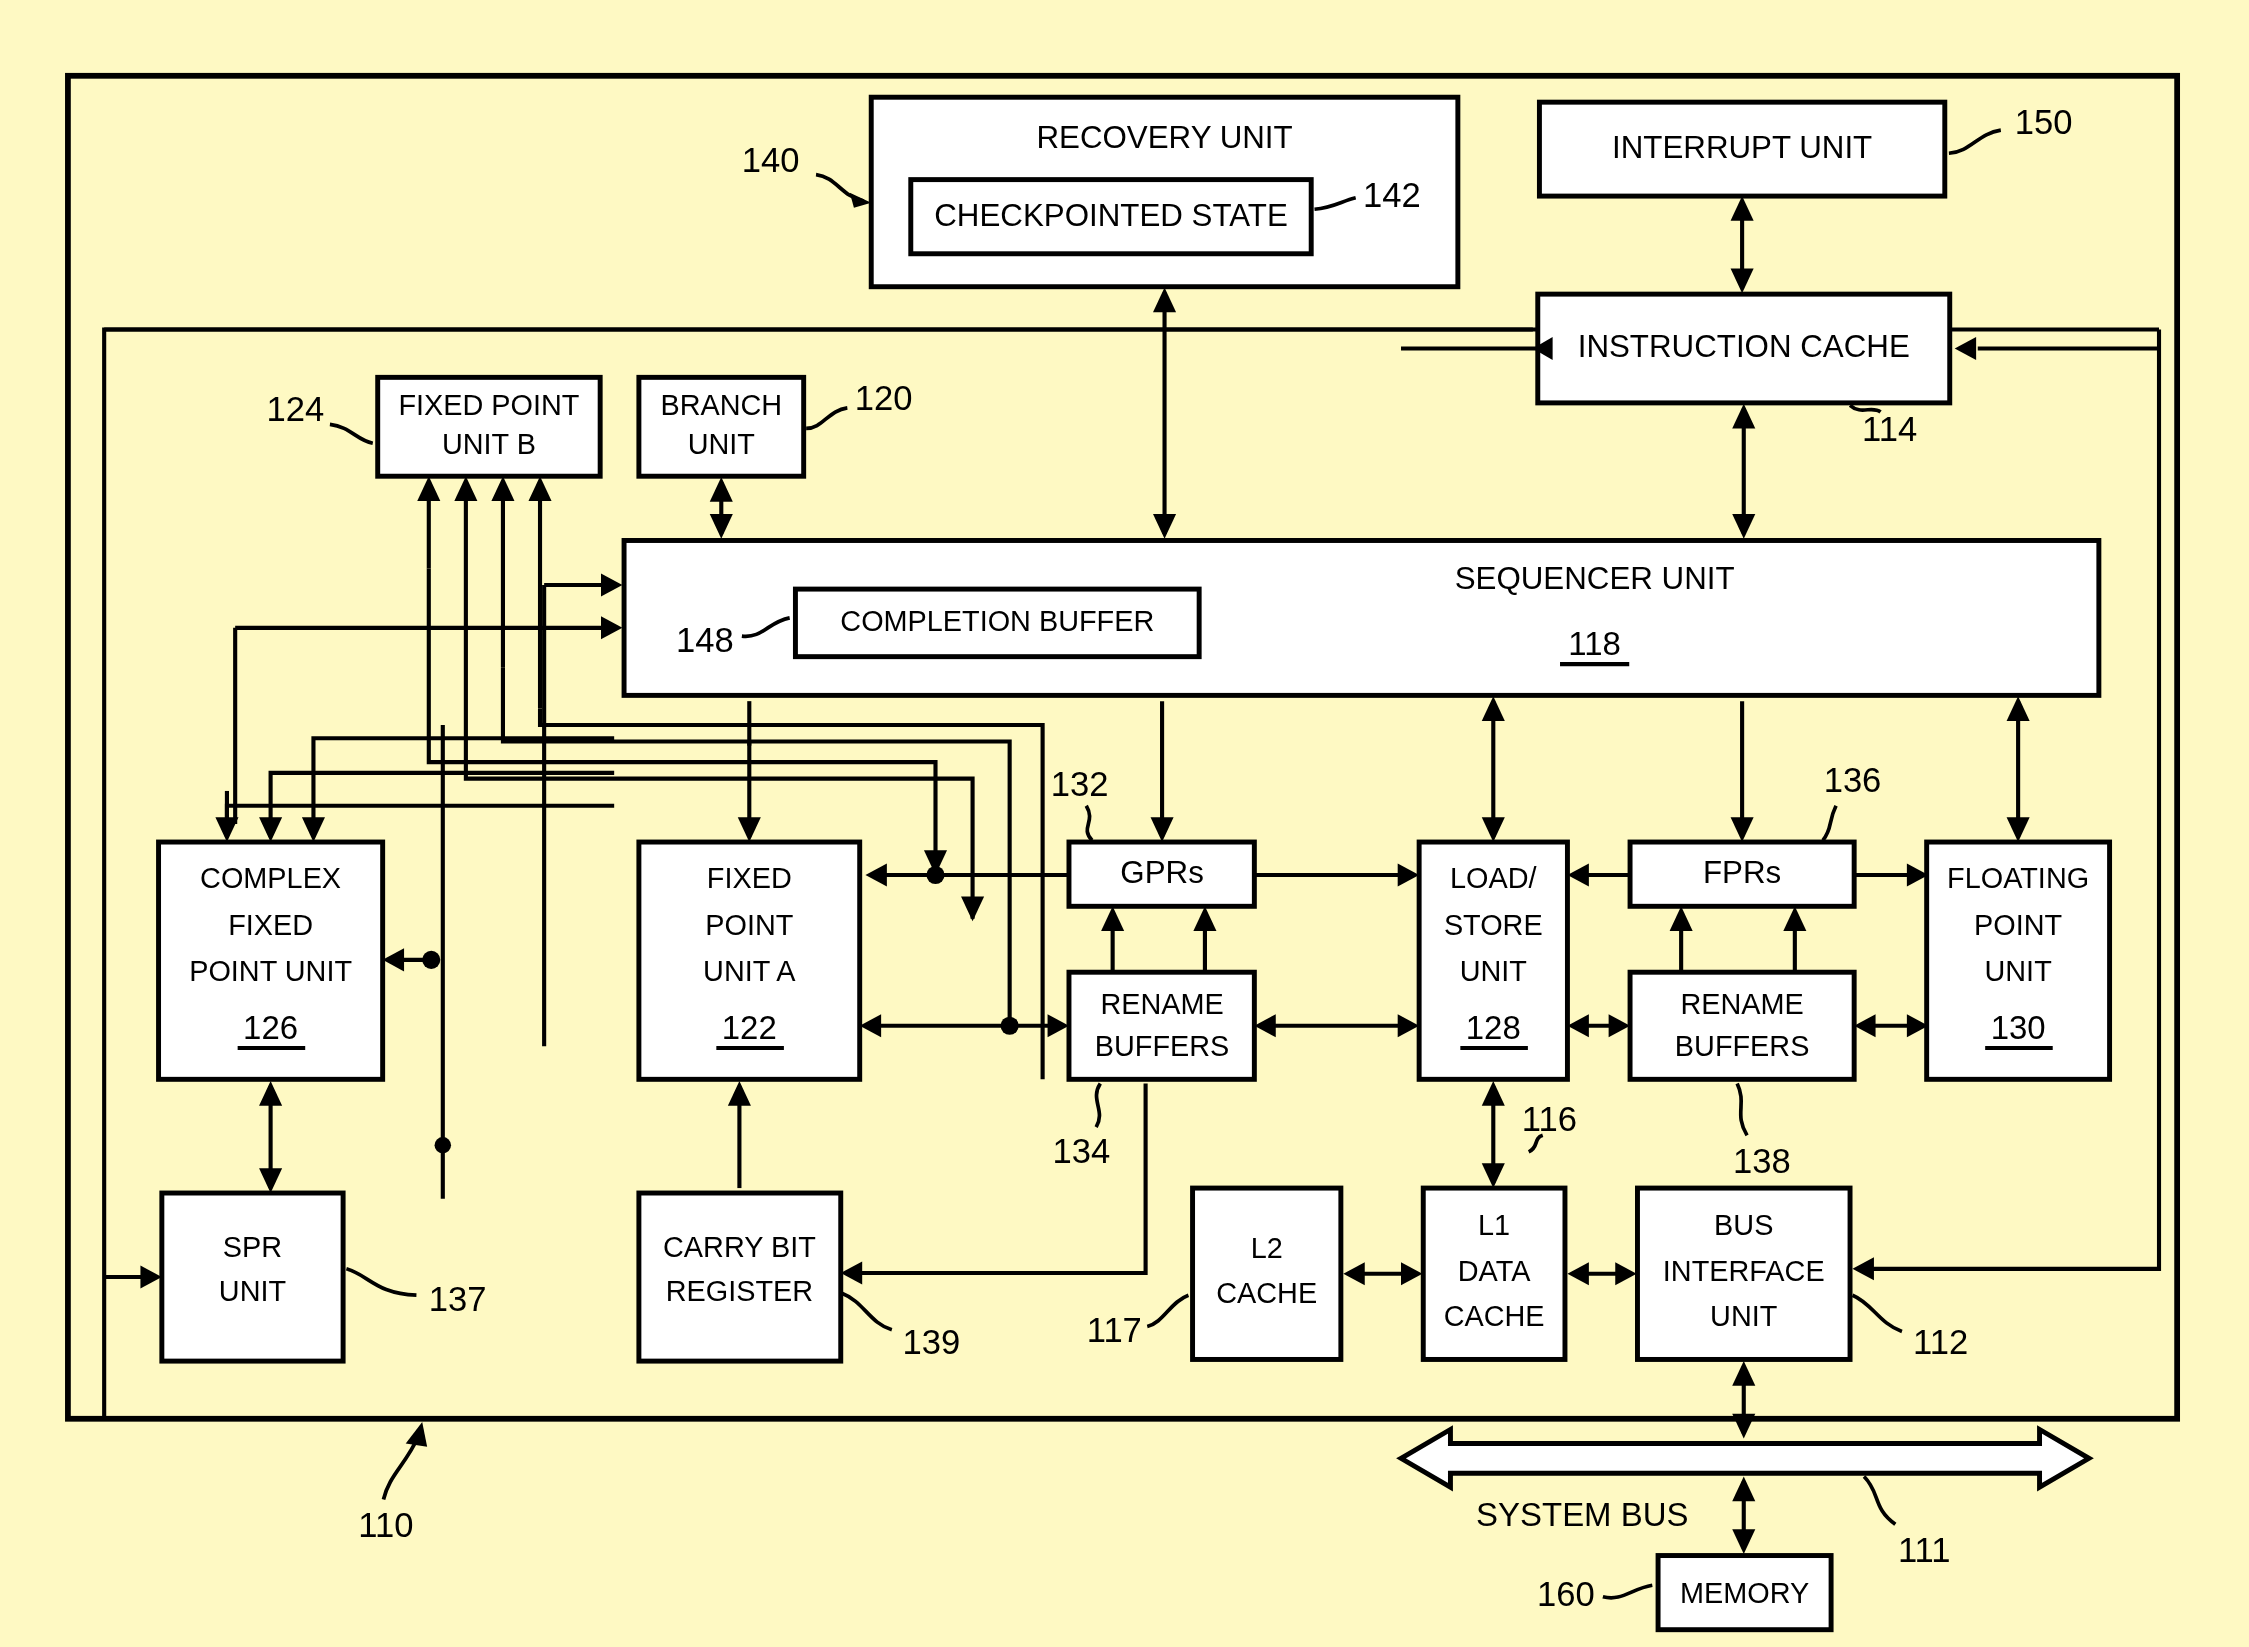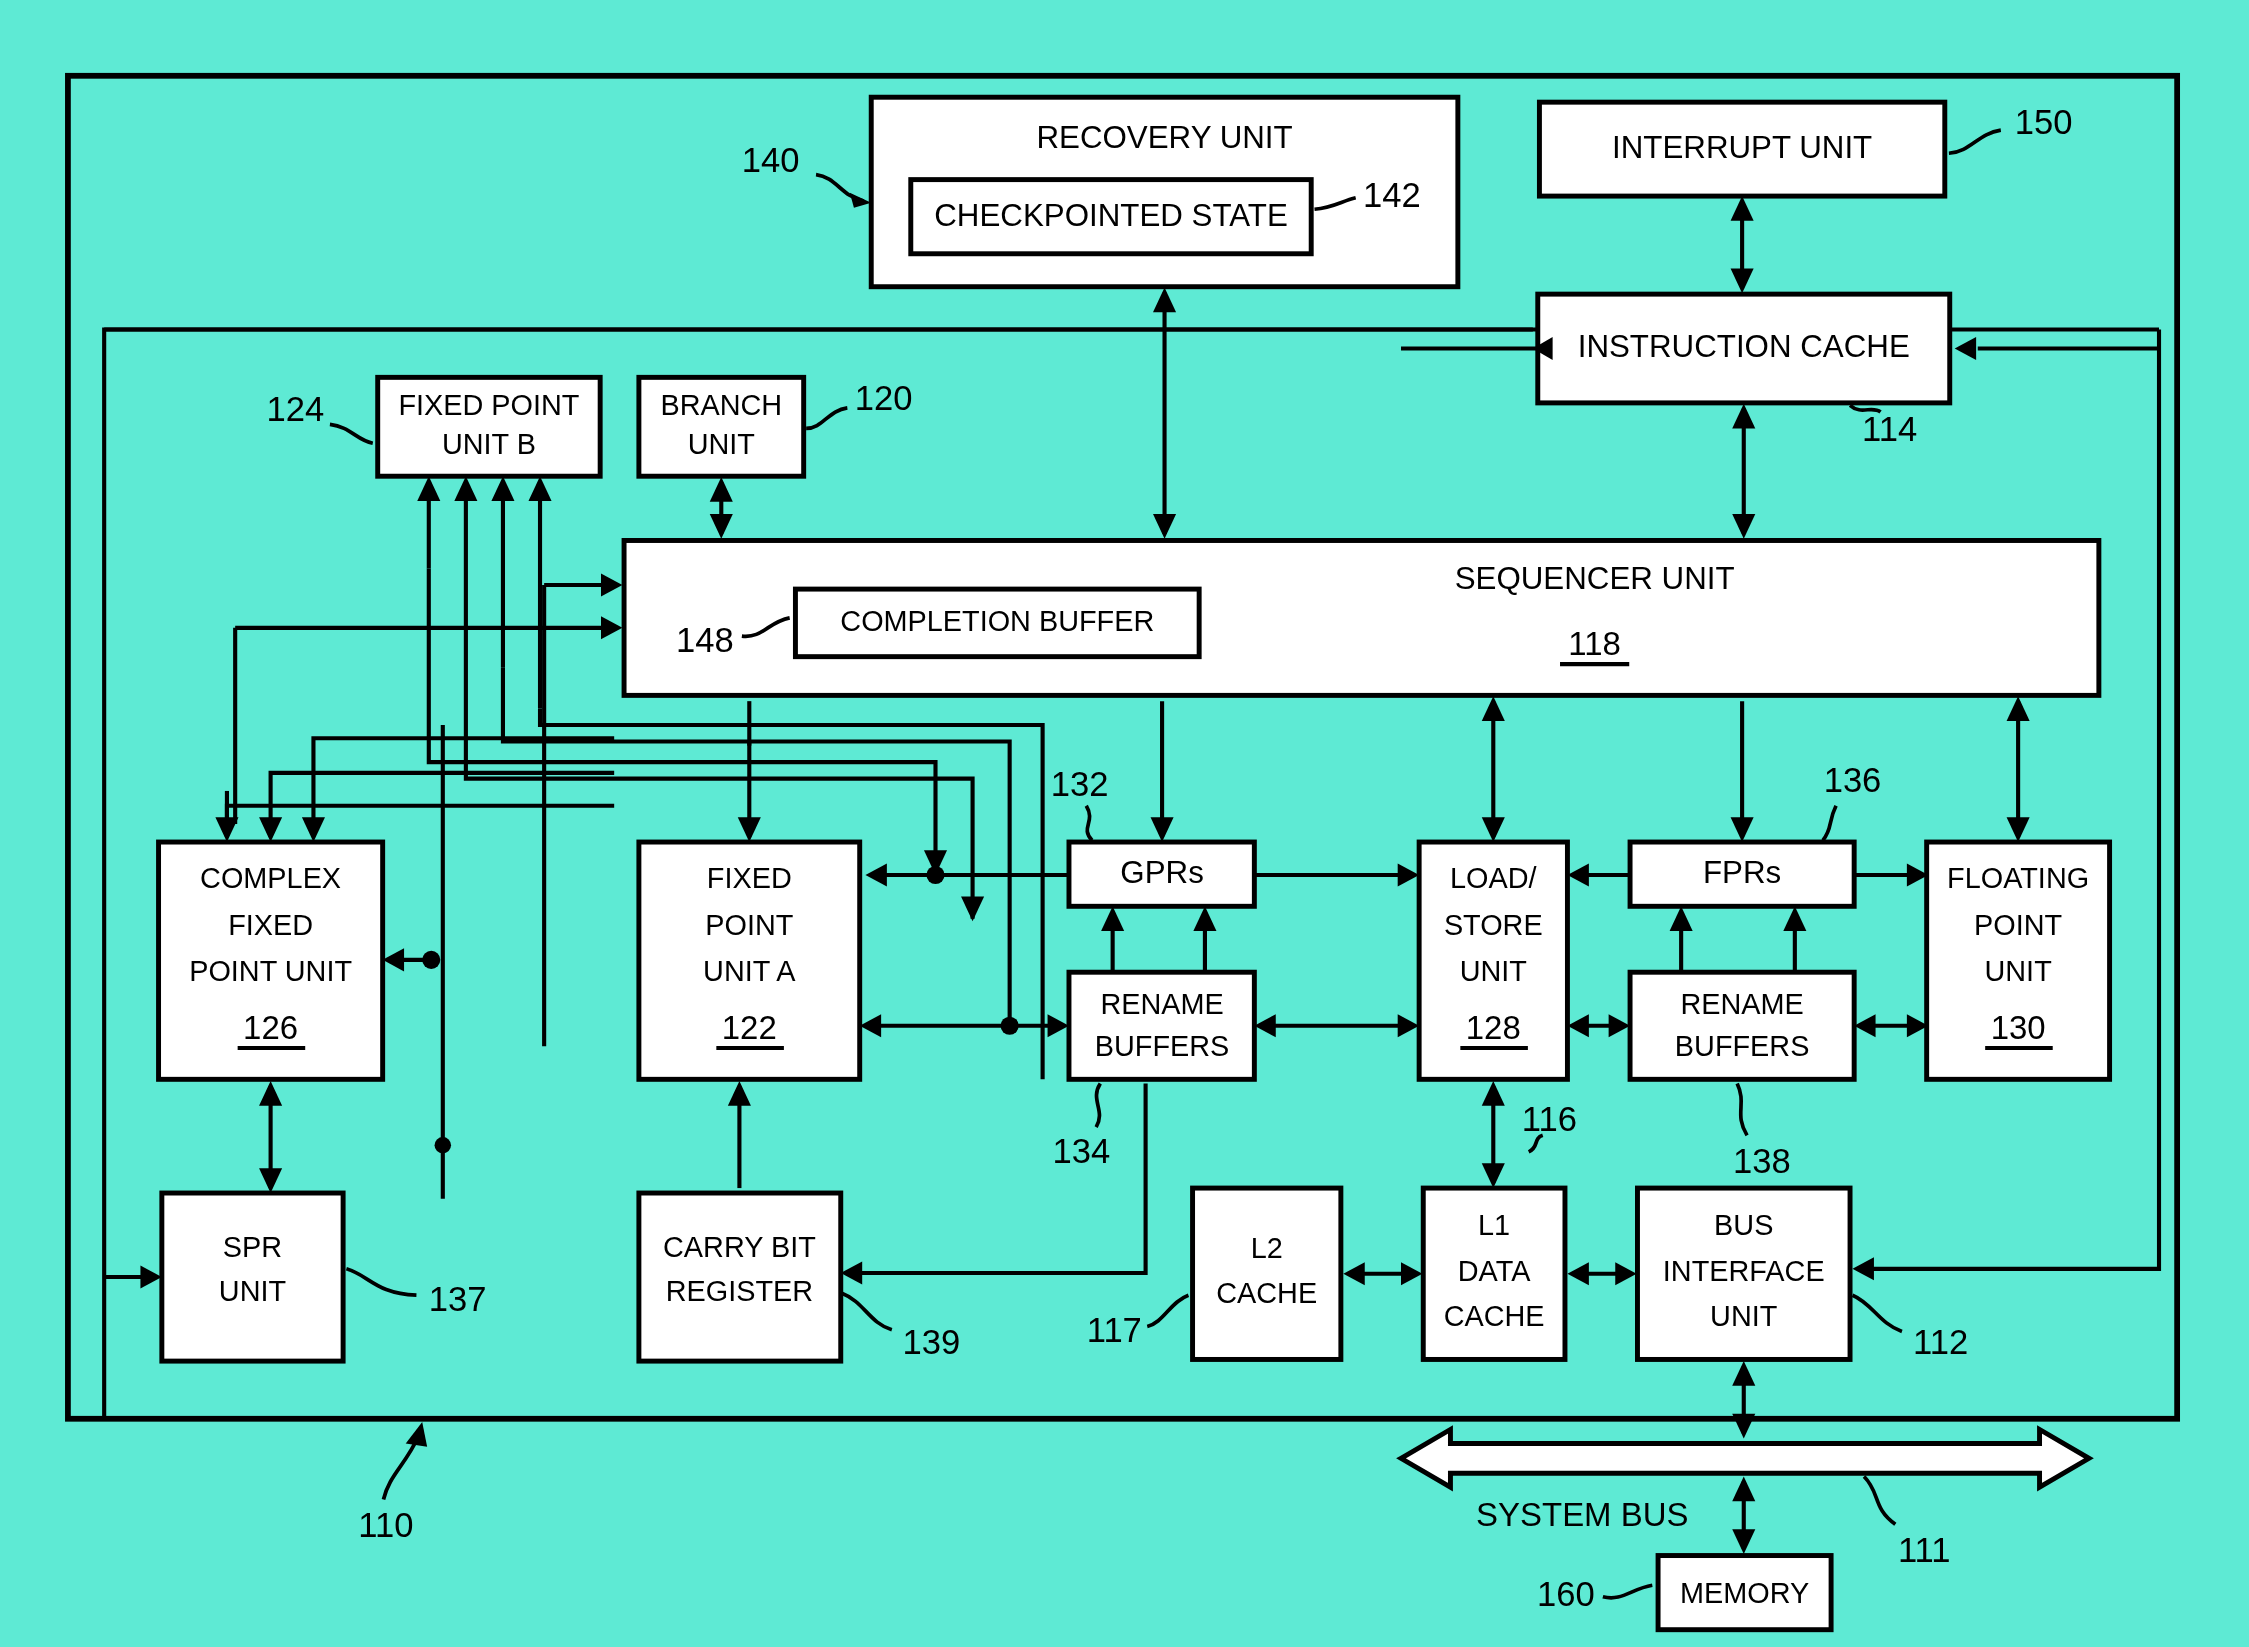--- a/index.html
+++ b/index.html
@@ -11,7 +11,7 @@
     position: relative;
     width: 2250px;
     height: 1647px;
-    background: #5eead4;
+    background: #fef9c3;
     font-family: "Liberation Sans", sans-serif;
   }
   svg#diagram {

